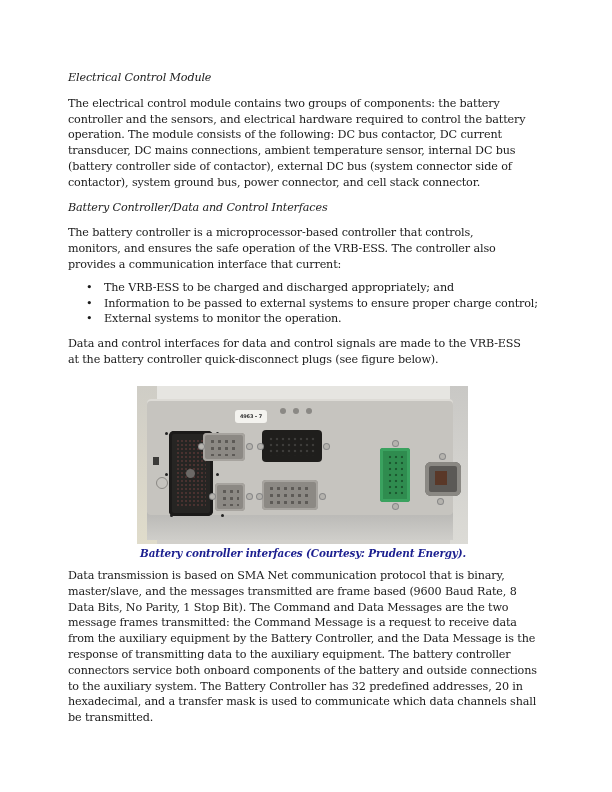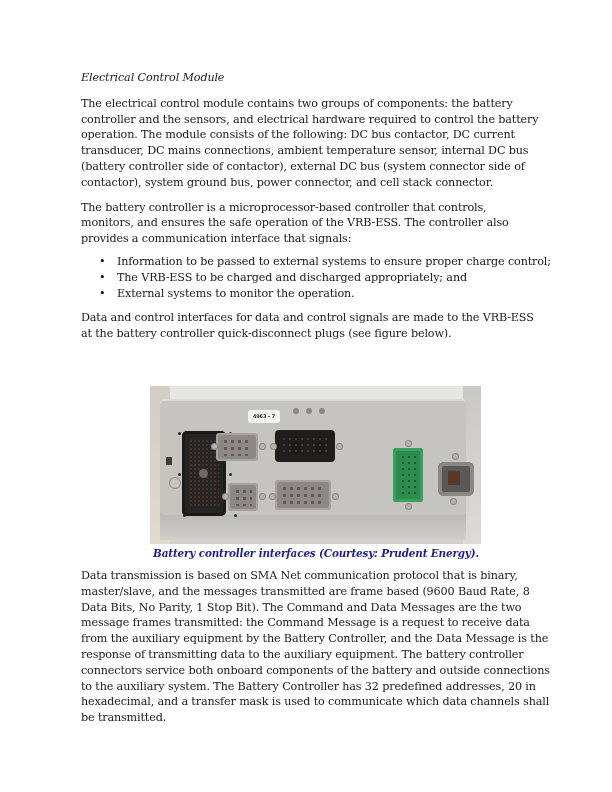--- a/index.html
+++ b/index.html
@@ -5,7 +5,7 @@
   html, body { margin: 0; padding: 0; background: #ffffff; }
   body { width: 612px; height: 792px; position: relative; overflow: hidden; }
   .page {
-    position: absolute; left: 81px; top: 70px; width: 470px;
+    position: absolute; left: 68px; top: 70px; width: 470px;
     font-family: "DejaVu Serif", "Liberation Serif", serif;
     font-size: 11.2px; line-height: 15.8px; color: #1a1a1a;
     letter-spacing: -0.15px;

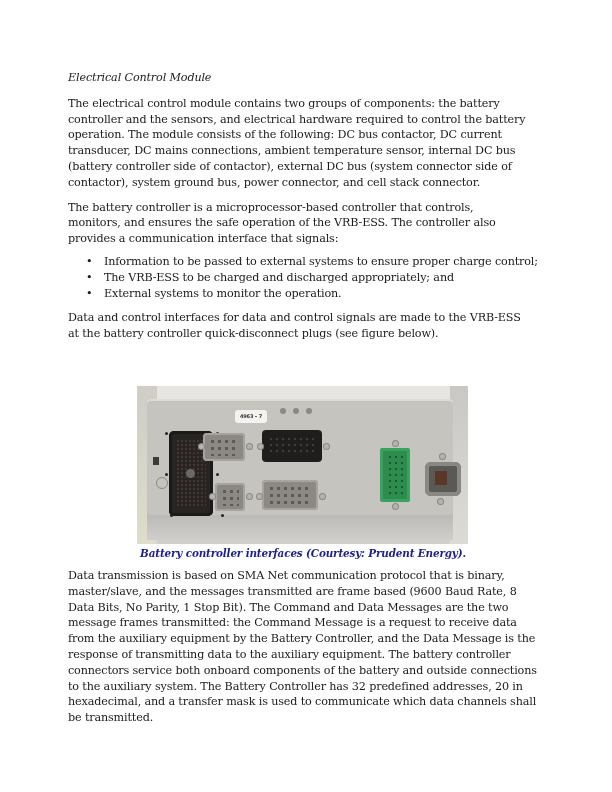--- a/index.html
+++ b/index.html
@@ -67,6 +67,7 @@
   <div class="heading">Electrical Control Module</div>
   <p>The electrical control module contains two groups of components: the battery controller and the sensors, and electrical hardware required to control the battery operation. The module consists of the following: DC bus contactor, DC current transducer, DC mains connections, ambient temperature sensor, internal DC bus (battery controller side of contactor), external DC bus (system connector side of contactor), system ground bus, power connector, and cell stack connector.</p>
 
+  <div class="heading">Battery Controller/Data and Control Interfaces</div>
   <p style="margin-bottom:0">The battery controller is a microprocessor-based controller that controls, monitors, and ensures the safe operation of the VRB-ESS. The controller also provides a communication interface that signals:</p>
   <ul>
     <li>Information to be passed to external systems to ensure proper charge control;</li>

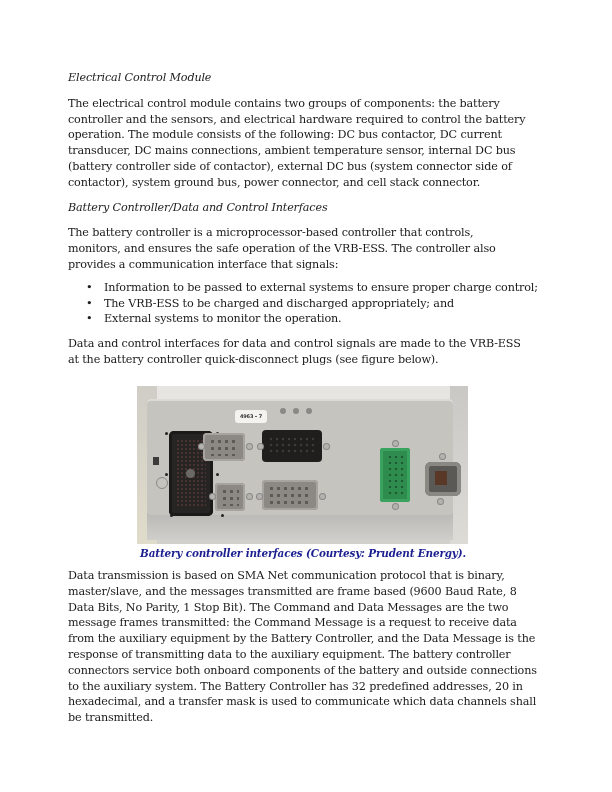--- a/index.html
+++ b/index.html
@@ -68,7 +68,7 @@
   <p>The electrical control module contains two groups of components: the battery controller and the sensors, and electrical hardware required to control the battery operation. The module consists of the following: DC bus contactor, DC current transducer, DC mains connections, ambient temperature sensor, internal DC bus (battery controller side of contactor), external DC bus (system connector side of contactor), system ground bus, power connector, and cell stack connector.</p>
 
   <div class="heading">Battery Controller/Data and Control Interfaces</div>
-  <p style="margin-bottom:0">The battery controller is a microprocessor-based controller that controls, monitors, and ensures the safe operation of the VRB-ESS. The controller also provides a communication interface that signals:</p>
+  <p style="margin-bottom:0">The battery controller is a microprocessor-based controller that controls, monitors, and ensures the safe operation of the VRB-ESS. The controller also provides a communication interface that current:</p>
   <ul>
     <li>Information to be passed to external systems to ensure proper charge control;</li>
     <li>The VRB-ESS to be charged and discharged appropriately; and</li>

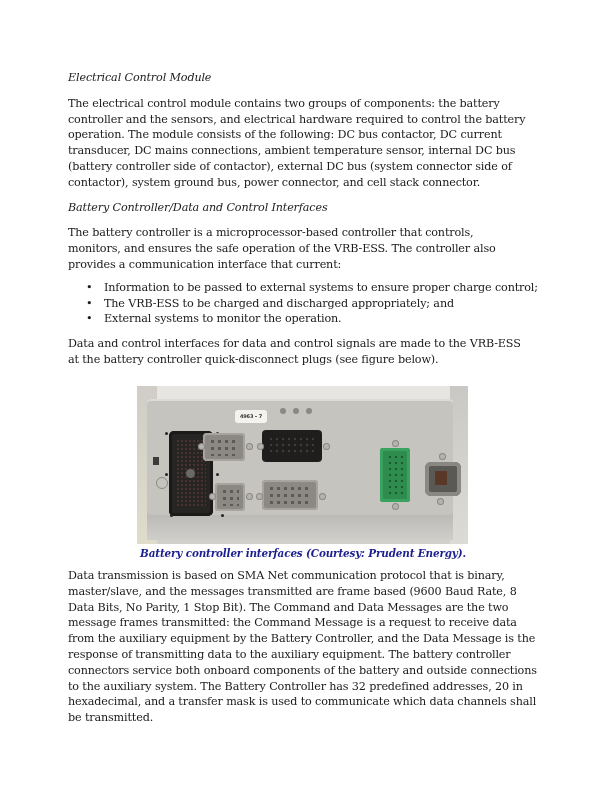--- a/index.html
+++ b/index.html
@@ -70,8 +70,8 @@
   <div class="heading">Battery Controller/Data and Control Interfaces</div>
   <p style="margin-bottom:0">The battery controller is a microprocessor-based controller that controls, monitors, and ensures the safe operation of the VRB-ESS. The controller also provides a communication interface that current:</p>
   <ul>
+    <li>The VRB-ESS to be charged and discharged appropriately; and</li>
     <li>Information to be passed to external systems to ensure proper charge control;</li>
-    <li>The VRB-ESS to be charged and discharged appropriately; and</li>
     <li>External systems to monitor the operation.</li>
   </ul>
   <p>Data and control interfaces for data and control signals are made to the VRB-ESS at the battery controller quick-disconnect plugs (see figure below).</p>

